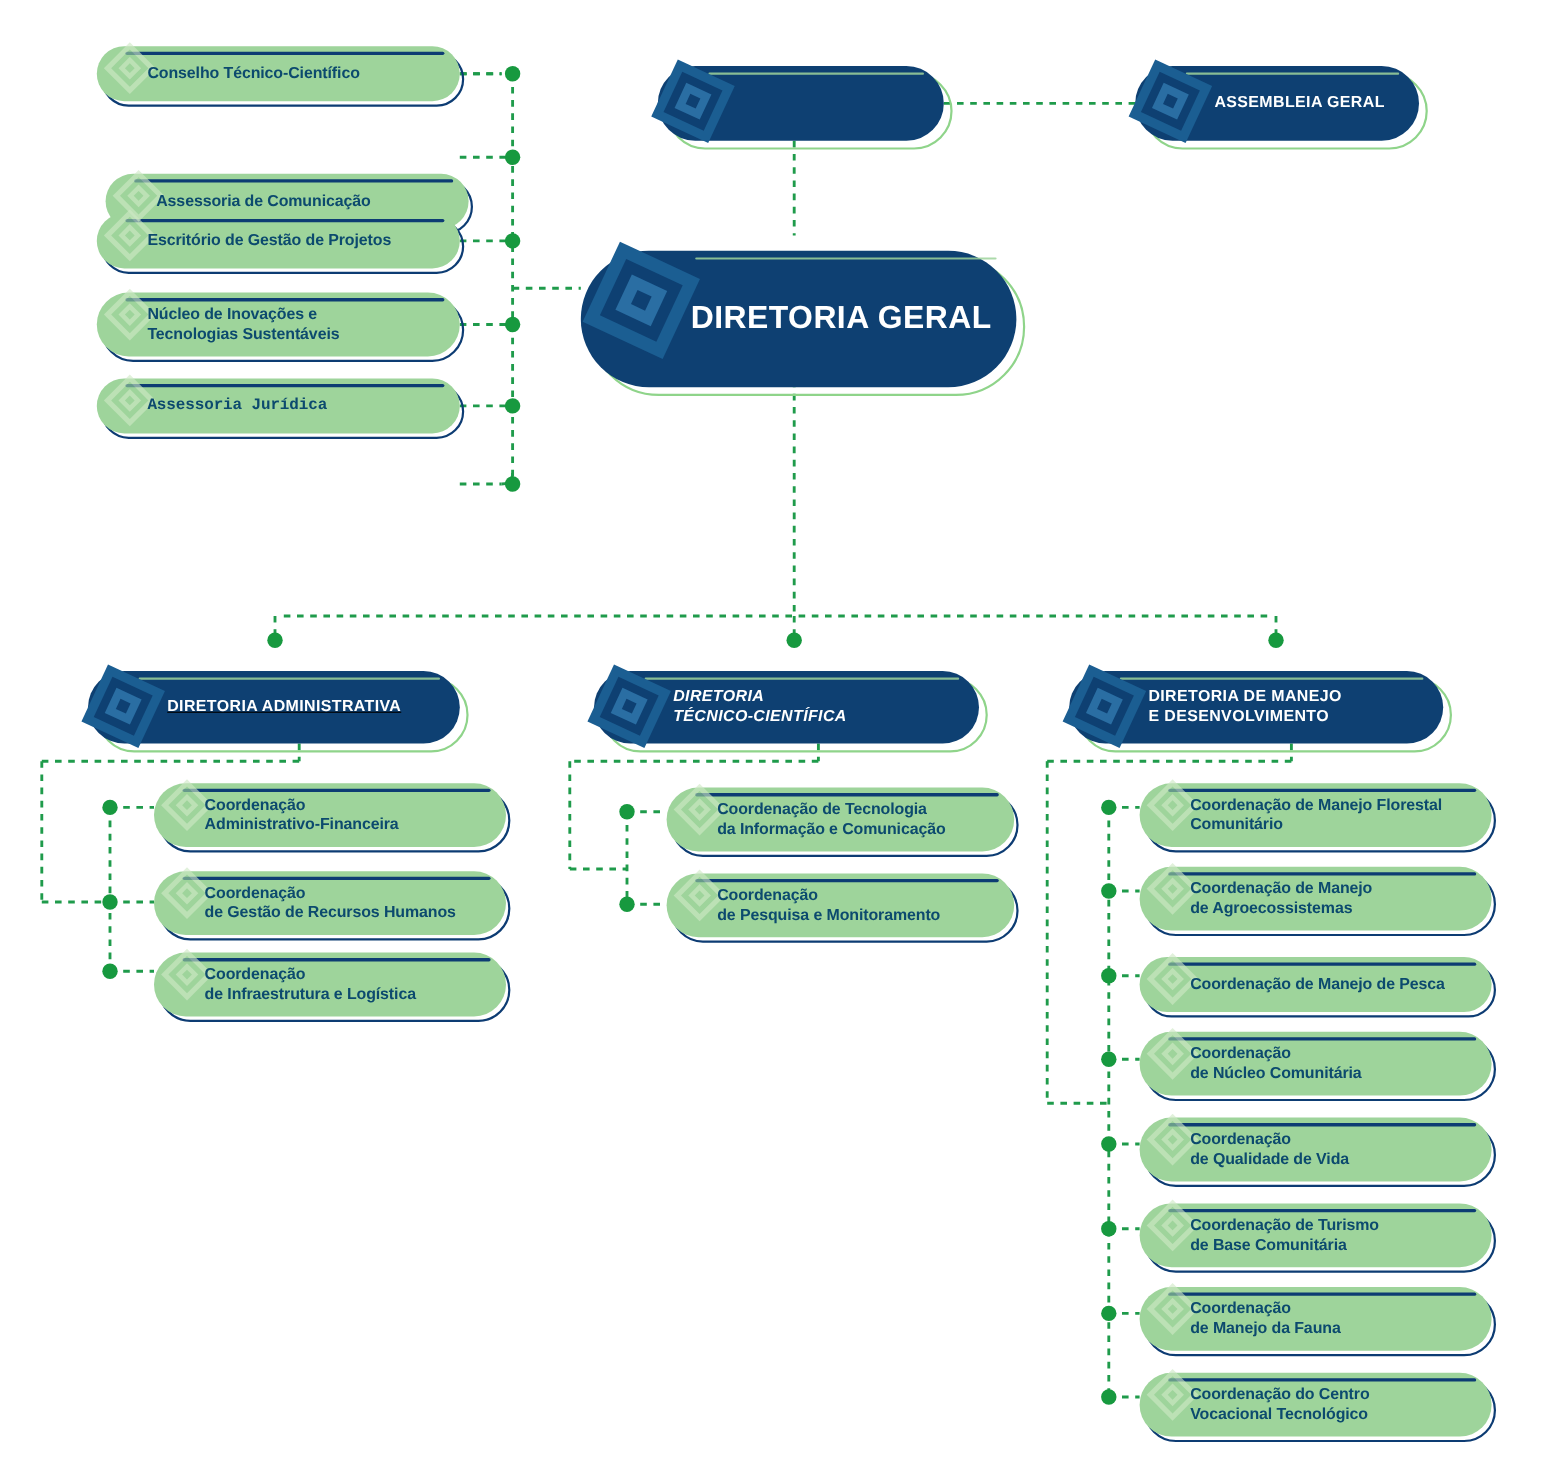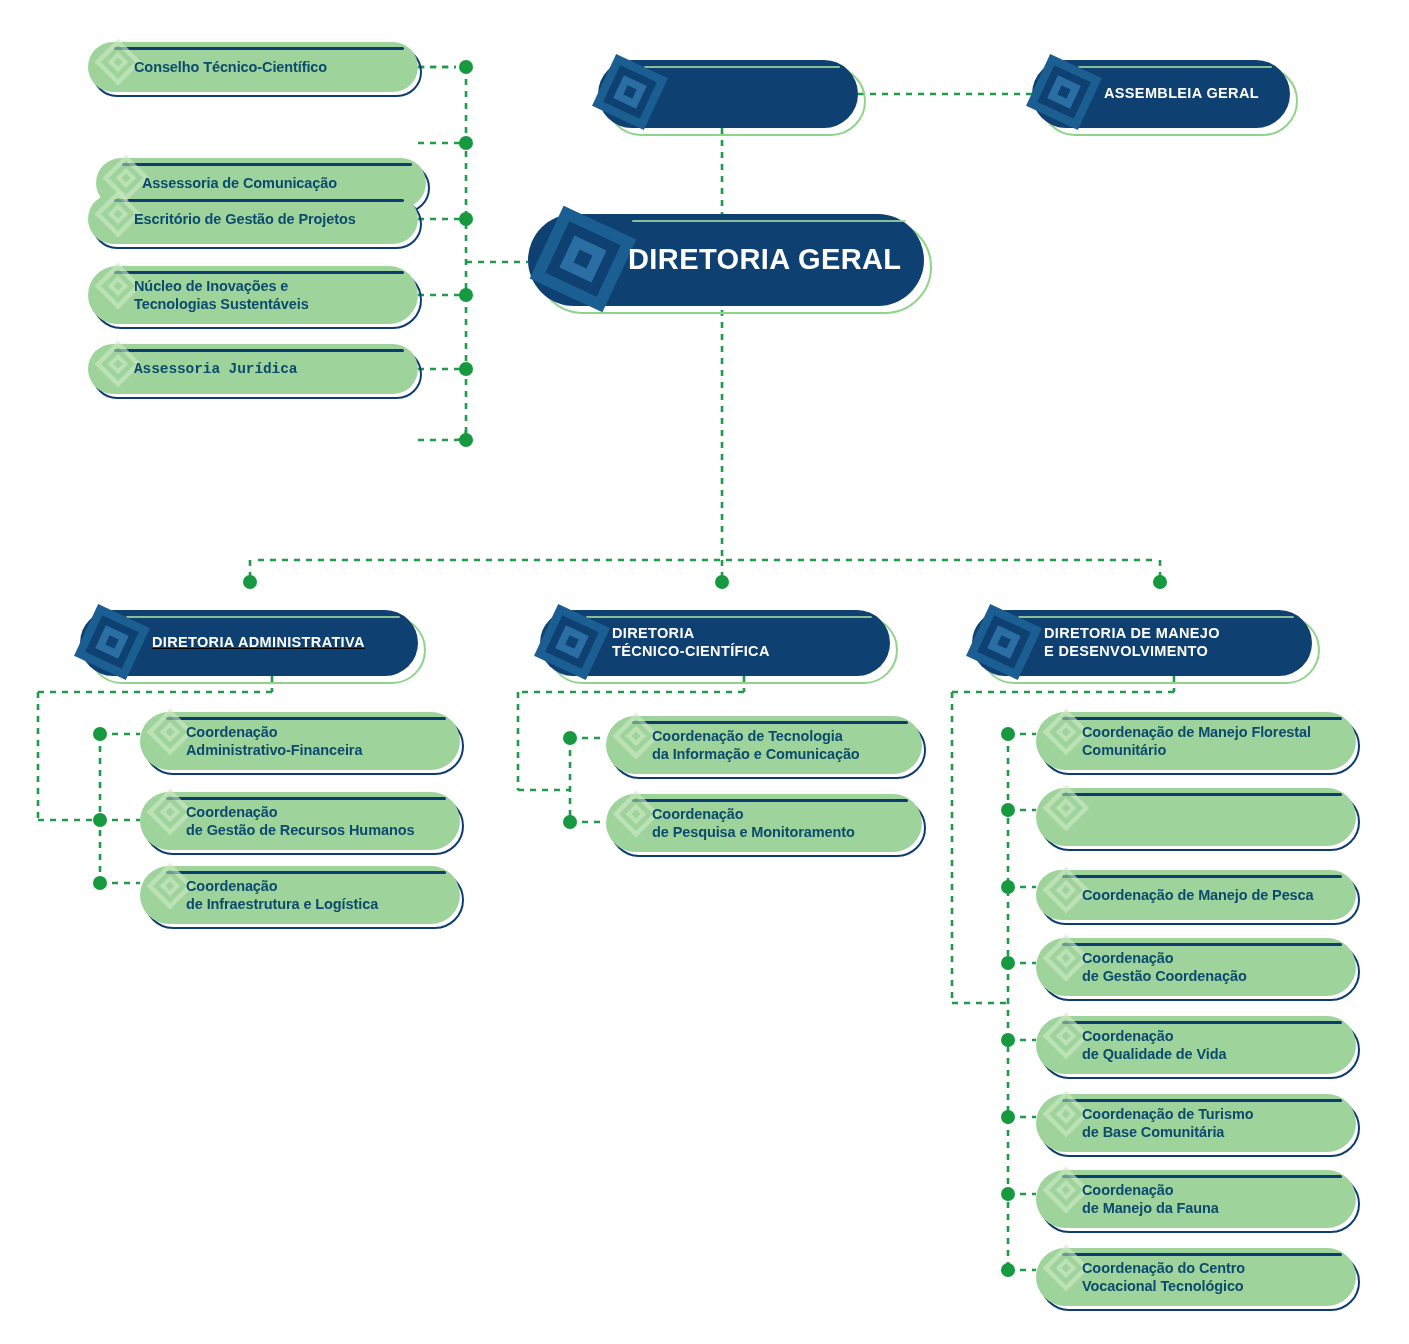--- a/index.html
+++ b/index.html
@@ -258,7 +258,7 @@
     <div class="label">ASSEMBLEIA GERAL</div>
   </div>
 
-  <div class="box bbox hero" style="left:528px;top:214px;width:396px;height:92px;">
+  <div class="box bbox hero" style="left:528px;top:228px;width:396px;height:124px;">
     <div class="glow"></div>
     <div class="body"></div>
     <div class="topline"></div>

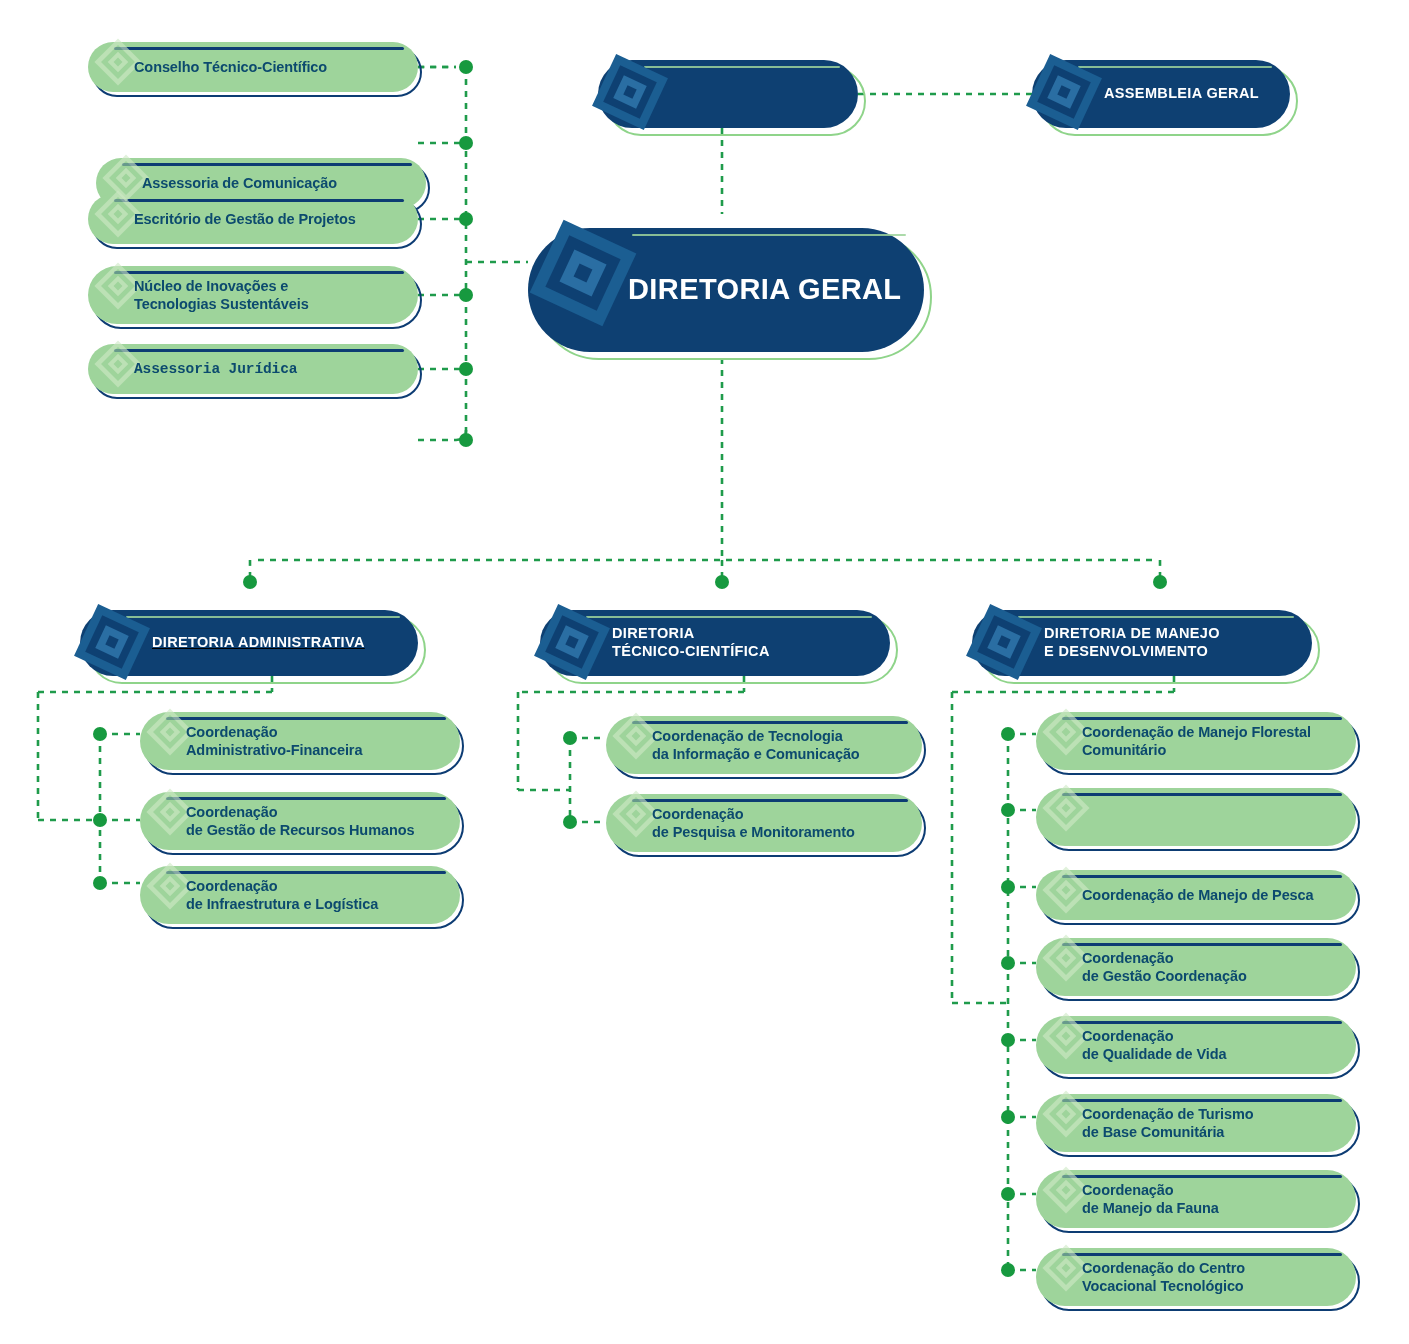--- a/index.html
+++ b/index.html
@@ -421,7 +421,7 @@
     </div>
   </div>
 
-  <div class="box bbox" style="left:540px;top:610px;width:350px;height:66px;">
+  <div class="box bbox" style="left:540px;top:610px;width:350px;height:66px;font-style:italic;">
     <div class="glow"></div>
     <div class="body"></div>
     <div class="topline"></div>

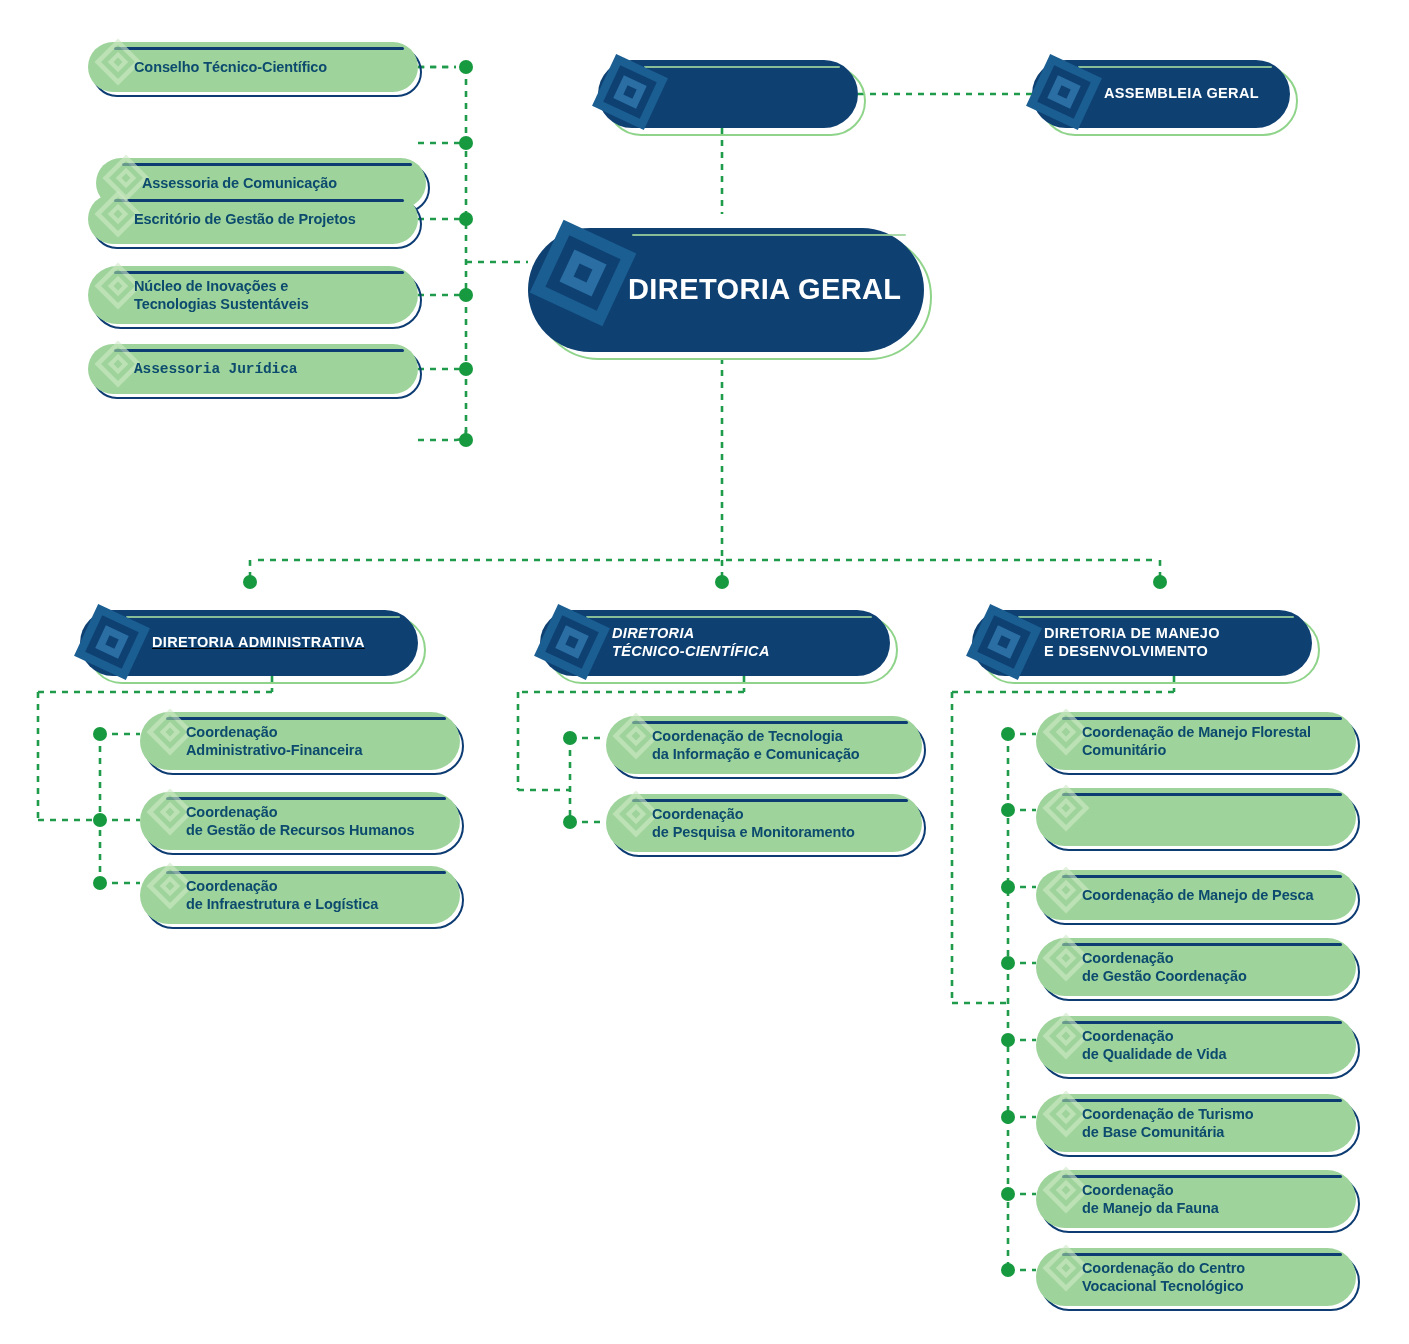--- a/index.html
+++ b/index.html
@@ -523,6 +523,10 @@
         <rect x="-6" y="-6" width="12" height="12" transform="rotate(45)" fill="#9ed49b"></rect>
       </g>
     </svg>
+    <div class="label">
+      <span>Coordenação de Manejo</span><br>
+      <span>de Agroecossistemas</span>
+    </div>
   </div>
 
   <div class="box gbox" style="left:1036px;top:870px;width:320px;height:50px;">

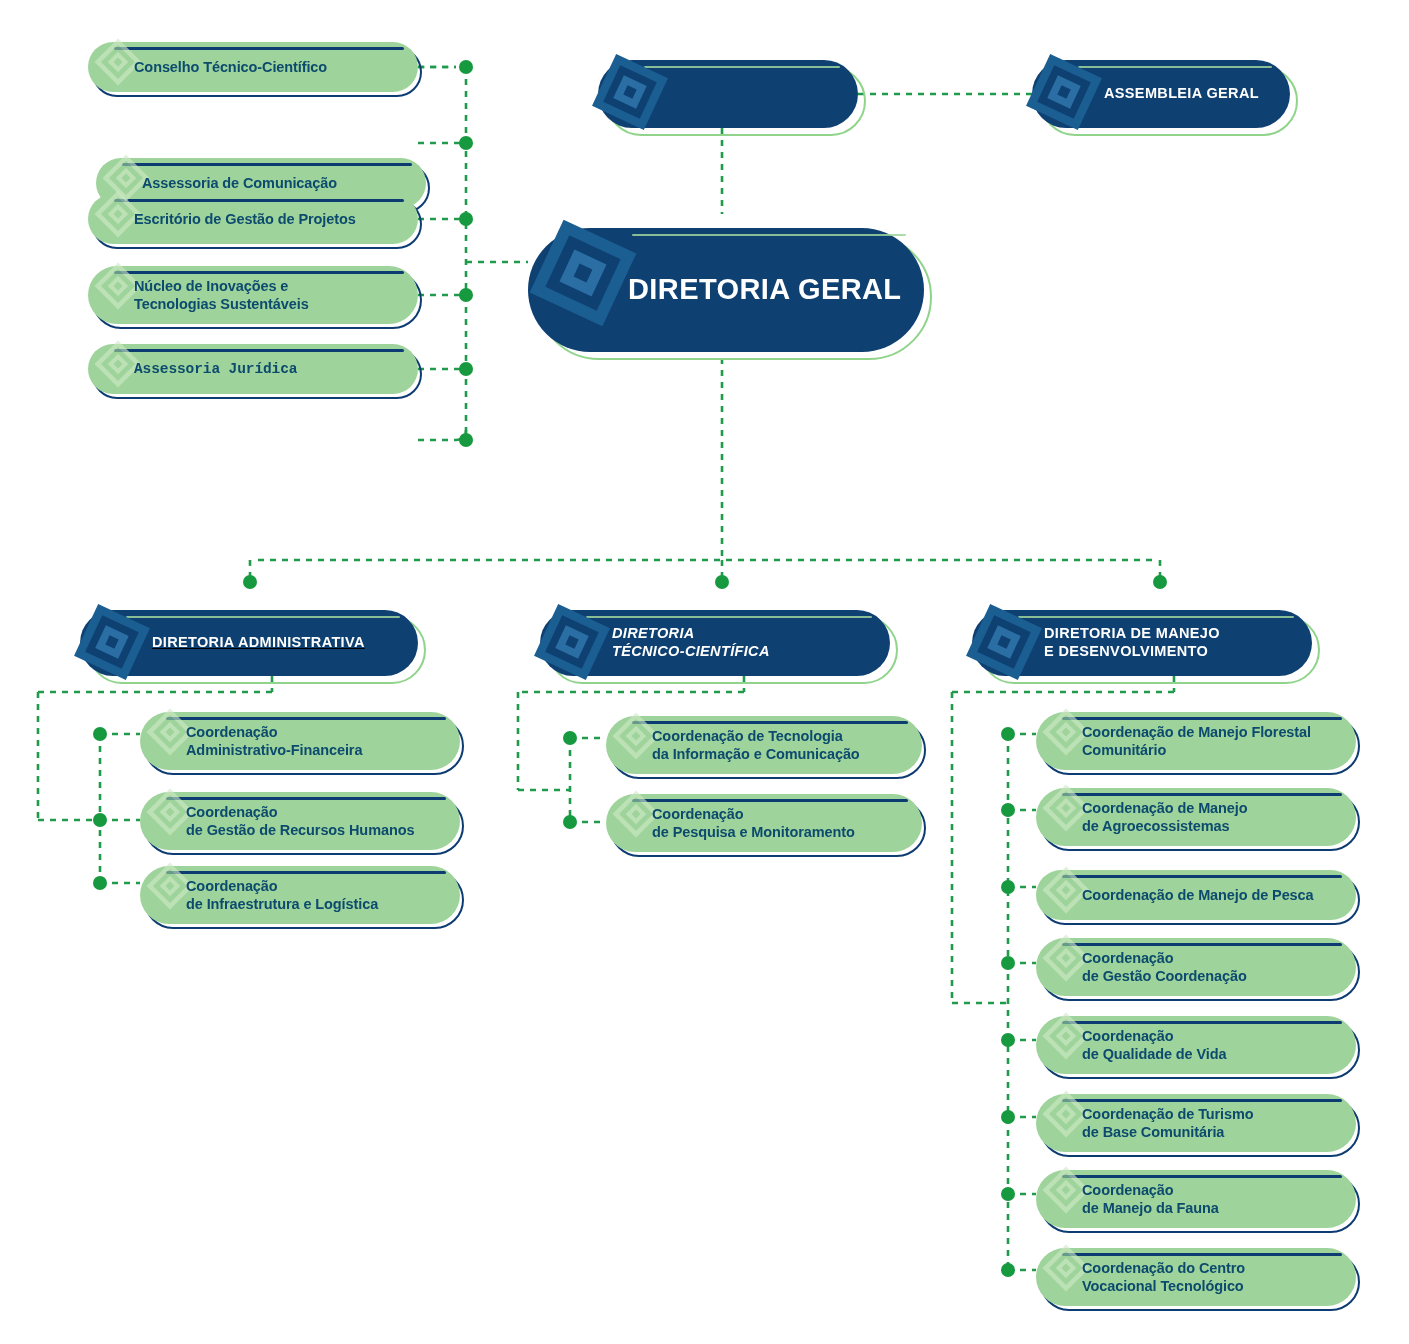--- a/index.html
+++ b/index.html
@@ -558,7 +558,7 @@
     </svg>
     <div class="label">
       <span>Coordenação</span><br>
-      <span>de Gestão Coordenação</span>
+      <span>de Núcleo Comunitária</span>
     </div>
   </div>
 

